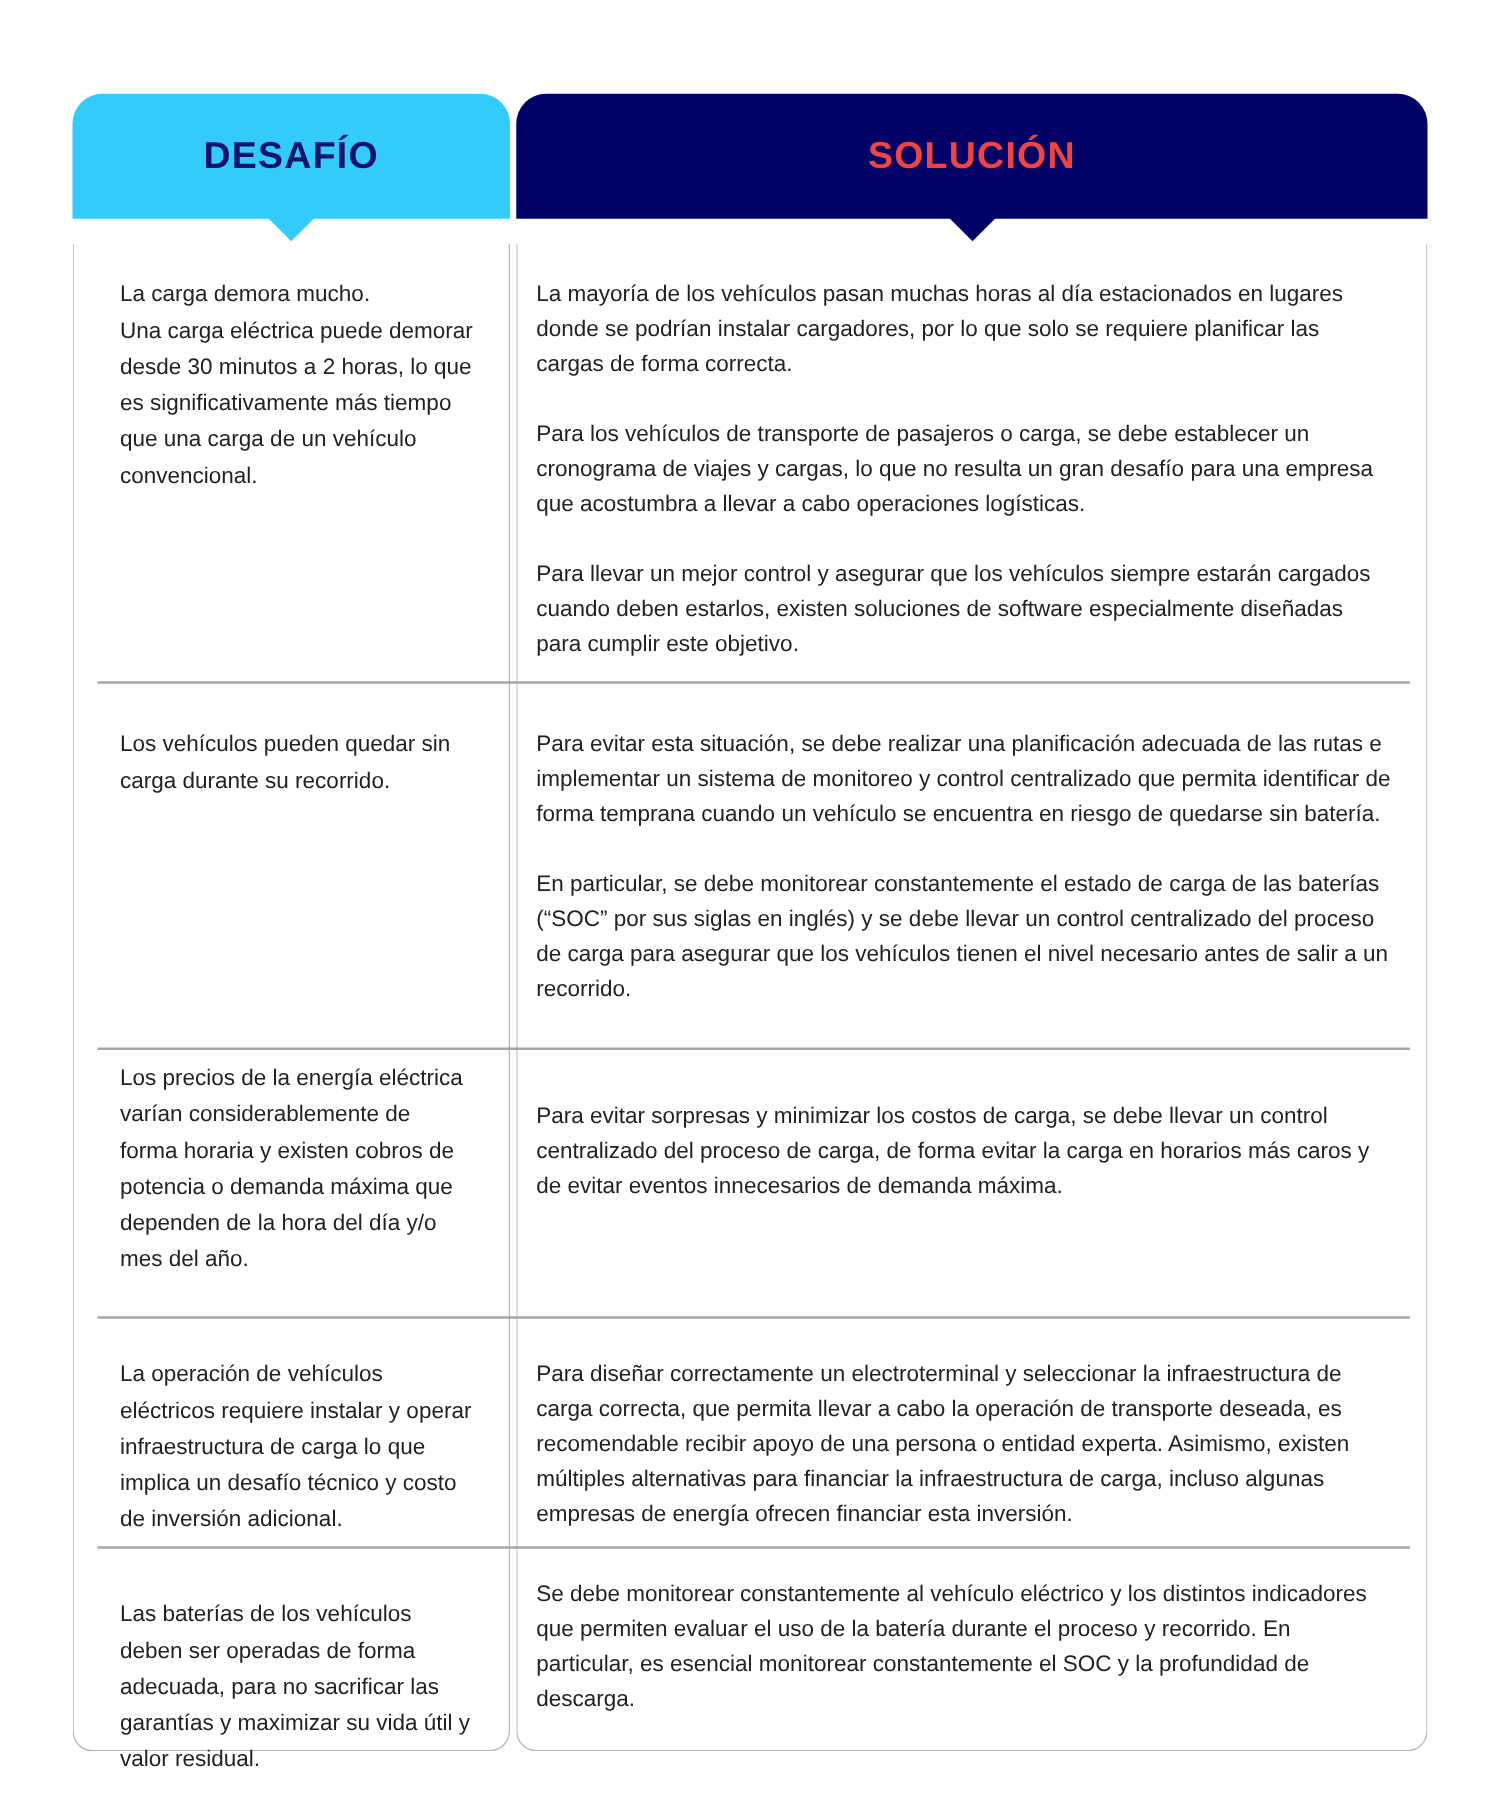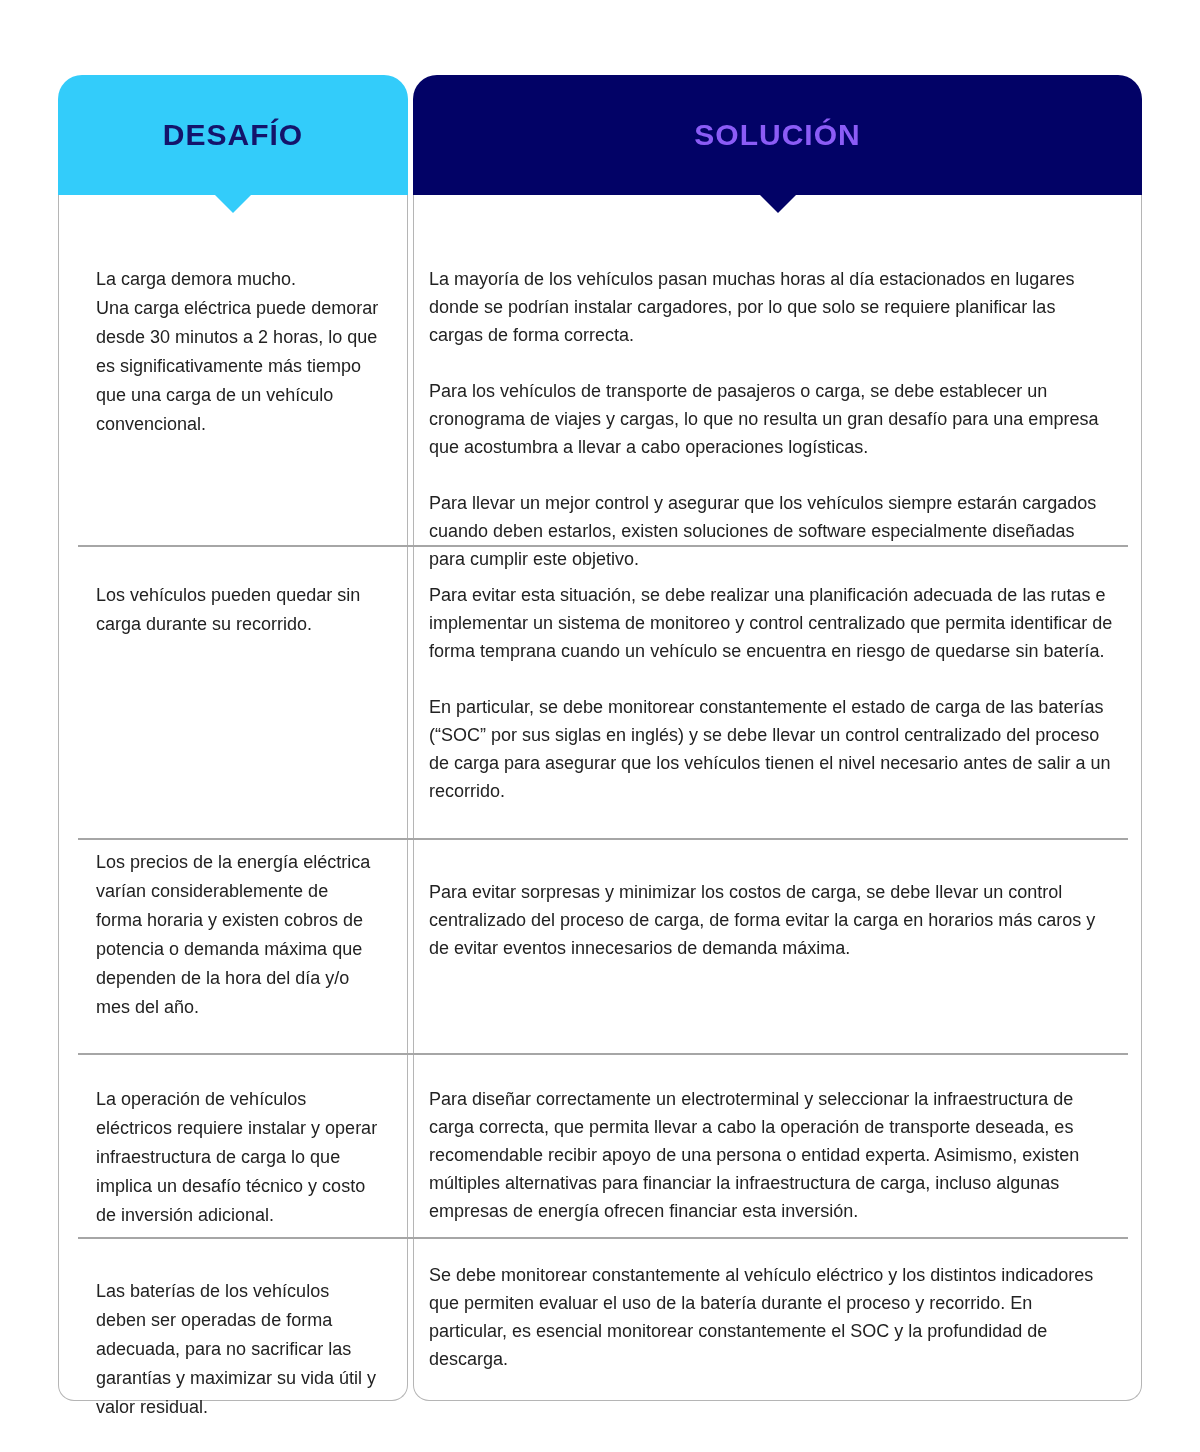--- a/index.html
+++ b/index.html
@@ -15,7 +15,7 @@
   .col-solution{left:413px;width:729px;}
 
   .col-header{
-    position:relative;height:120px;
+    position:relative;height:100px;
     border-radius:24px 24px 0 0;
     display:flex;align-items:center;justify-content:center;
     font-weight:bold;font-size:30px;letter-spacing:1px;

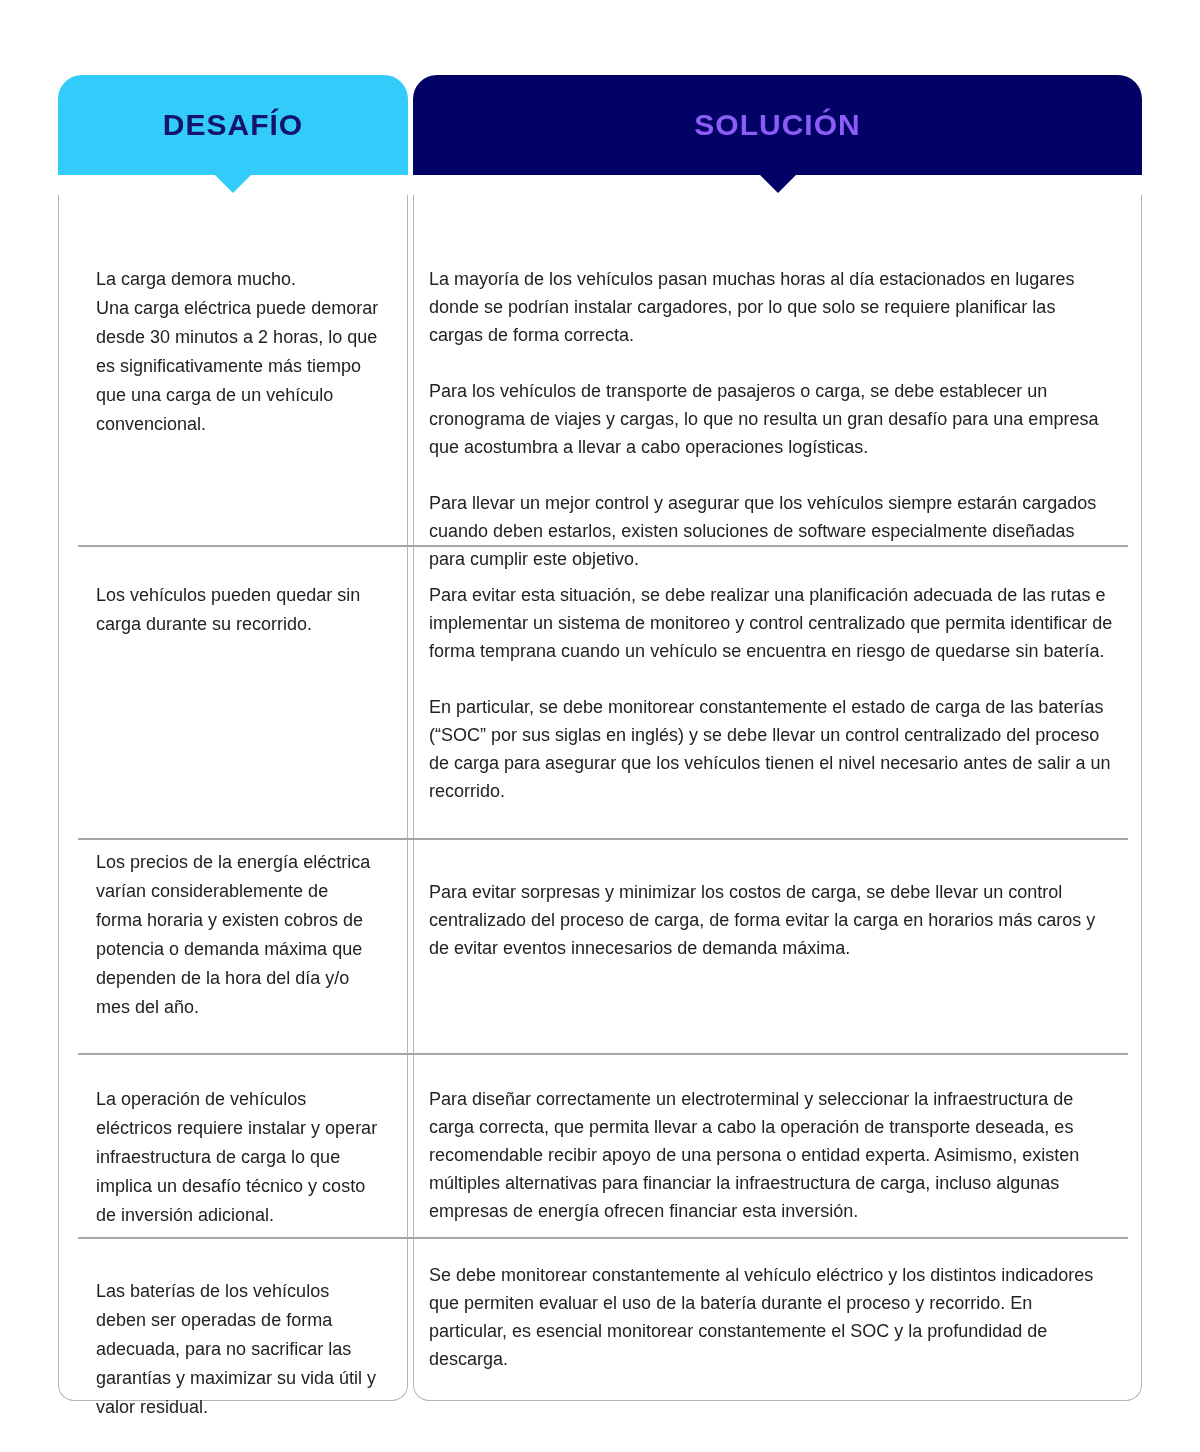--- a/index.html
+++ b/index.html
@@ -81,7 +81,7 @@
   </div>
 
   <div class="col col-solution">
-    <div class="col-header" style="background:#020266;color:#8b5cf6;">
+    <div class="col-header" style="background:#020266;color:#ef4444;">
       <span>SOLUCIÓN</span>
       <div class="pointer" style="border-top-color:#020266;"></div>
     </div>

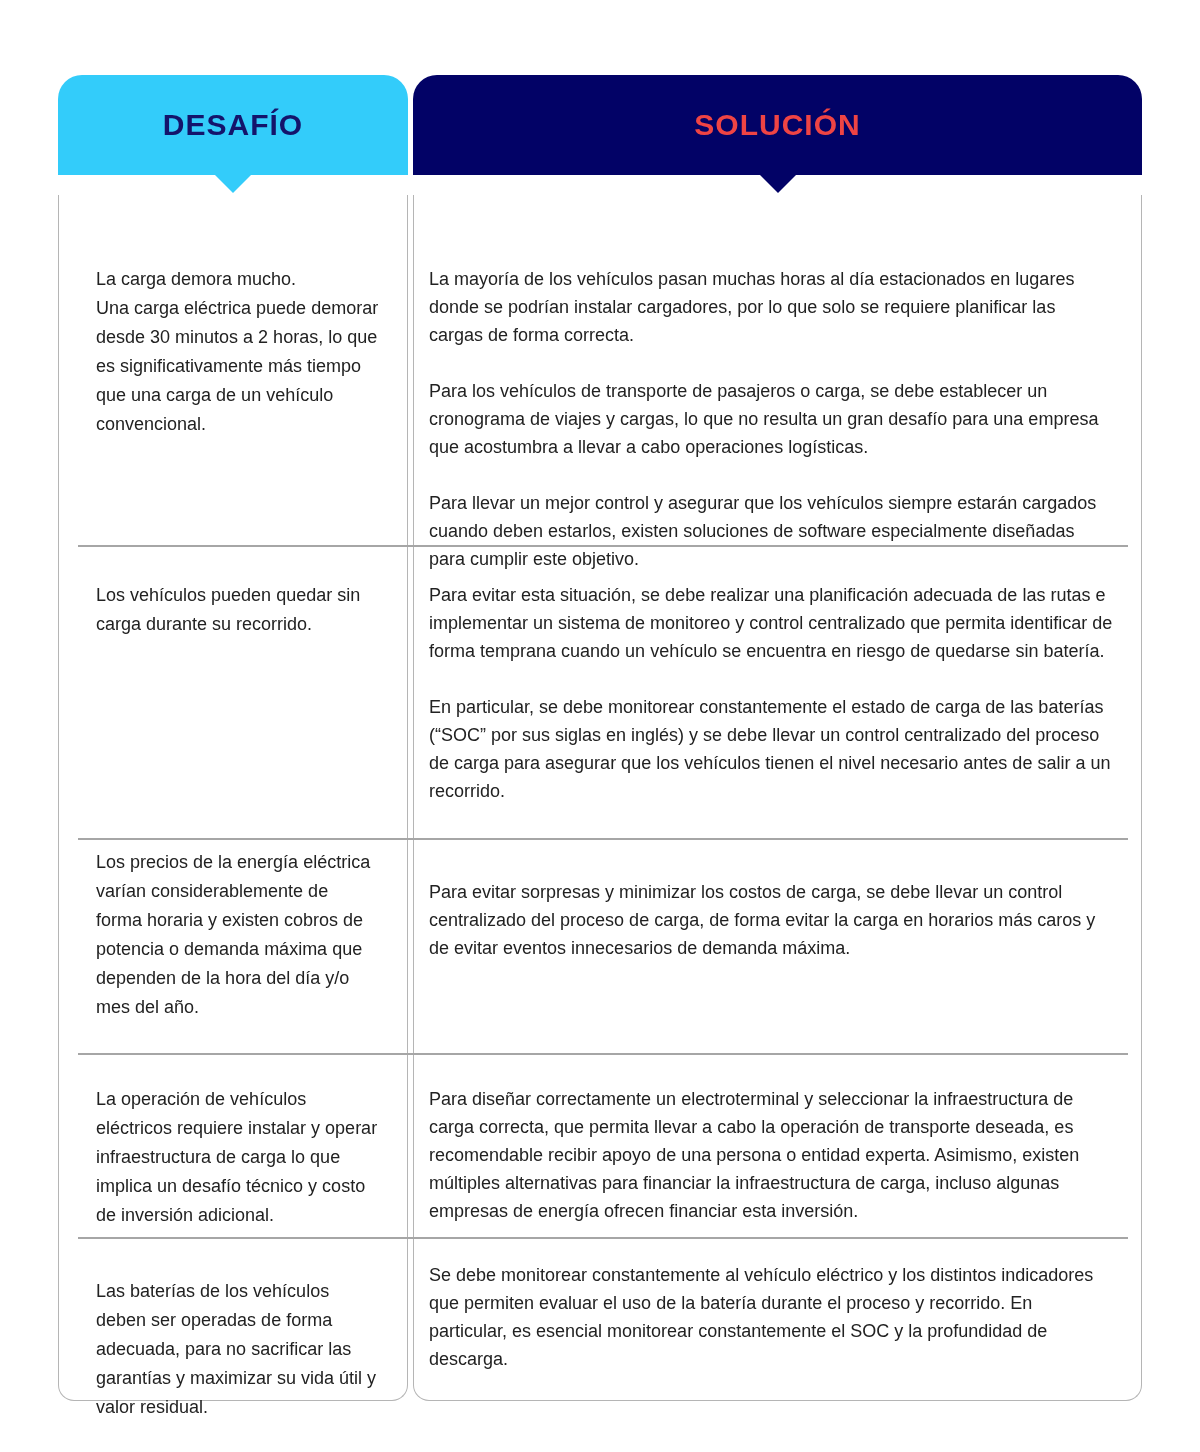--- a/index.html
+++ b/index.html
@@ -37,7 +37,7 @@
 
   .cell{padding:36px 28px 0 15px;font-size:18px;line-height:28px;color:#222;}
   .col-challenge .cell{padding:36px 28px 0 37px;line-height:29px;}
-  .cell.pt-lg{padding-top:26px;margin-top:44px;}
+  .cell.pt-lg{padding-top:26px;}
   .cell p{margin:0;}
   .col-solution .cell p + p{margin-top:28px;}
 

